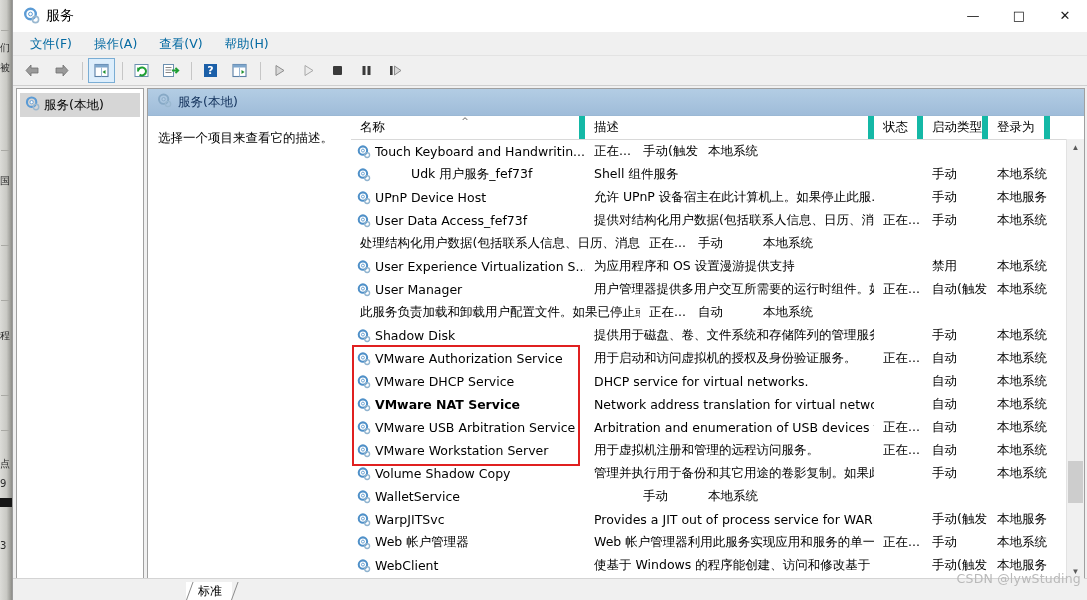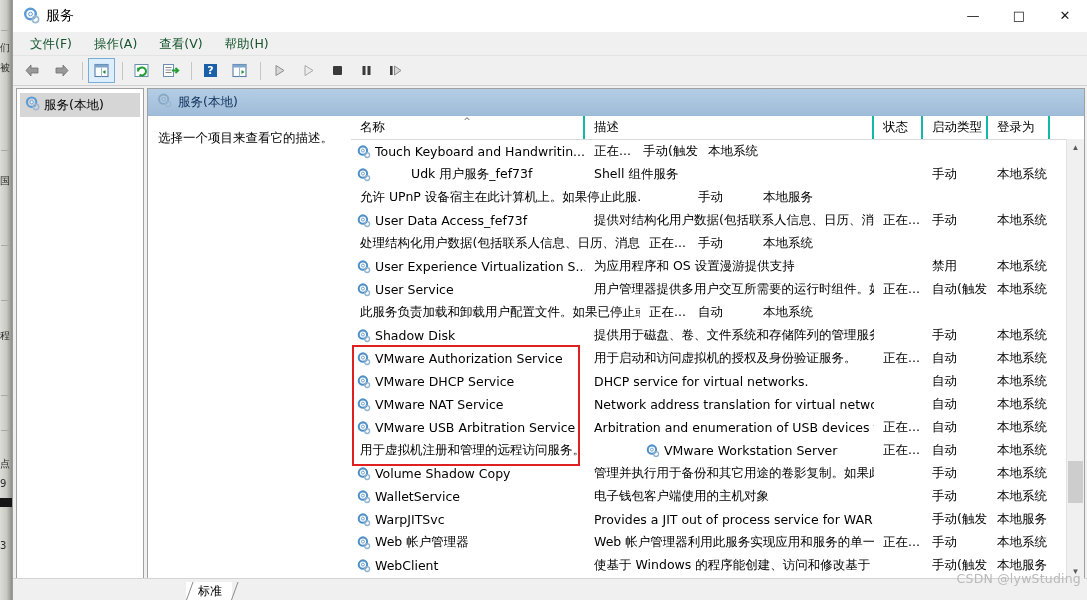--- a/index.html
+++ b/index.html
@@ -68,7 +68,7 @@
     display: flex; align-items: center; padding-left: 6px;
   }
   .menu-item {
-    font-size: 12.5px; color: #14532d; padding: 3px 11px;
+    font-size: 12.5px; color: #0369a1; padding: 3px 11px;
     line-height: 15px; cursor: default;
     font-family: "DejaVu Sans", sans-serif;
   }

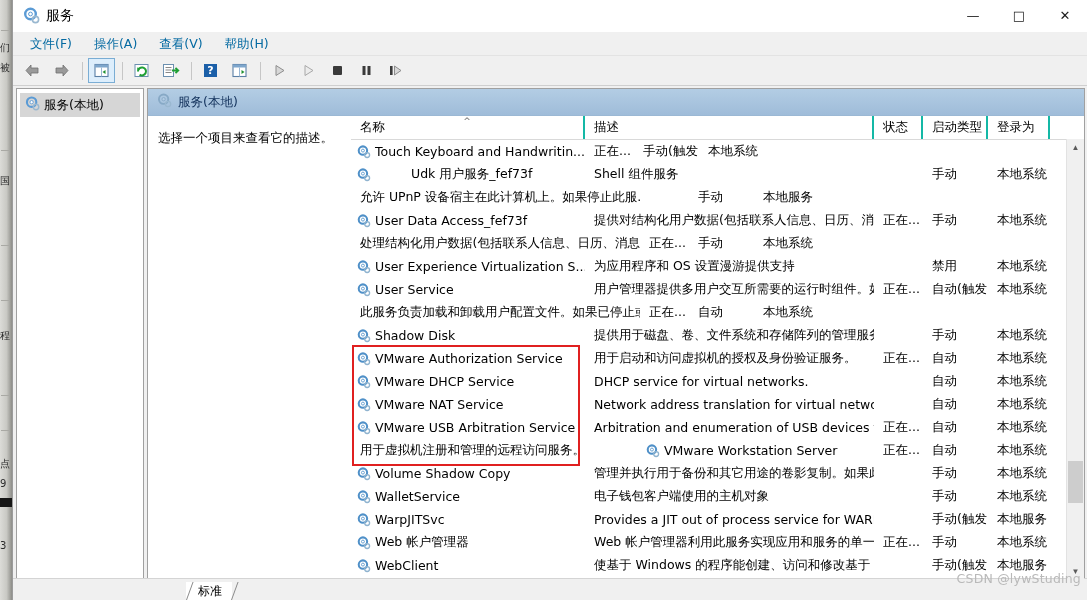--- a/index.html
+++ b/index.html
@@ -171,7 +171,7 @@
     font-size: 12.5px; color: #000;
     display: flex; align-items: center;
     padding-left: 9px; box-sizing: border-box;
-    border-right: 2px solid #14b8a6;
+    border-right: 6px solid #14b8a6;
     font-family: "DejaVu Sans", sans-serif;
     cursor: default; overflow: hidden; white-space: nowrap;
   }

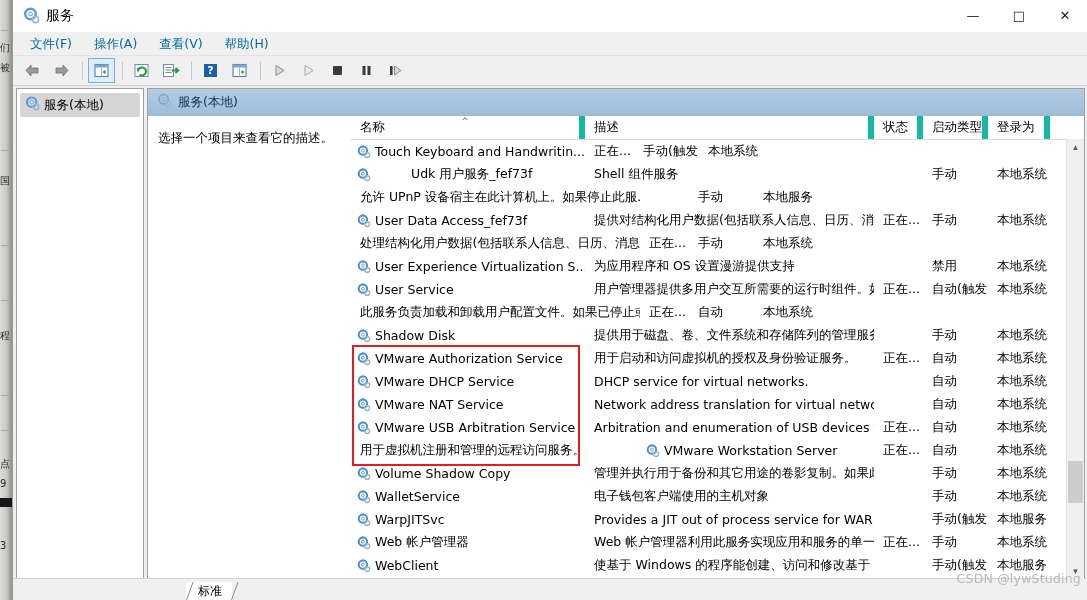--- a/index.html
+++ b/index.html
@@ -495,6 +495,14 @@
                     <div class="cell" style="width: 62px; flex: 0 0 62px;">本地系统</div>
                   </div>
                   <div class="row">
+                    <div class="cell name" style="width: 234px; flex: 0 0 234px;">
+                      <span class="gear"><svg width="14" height="14" viewBox="0 0 17 17">
+                          <circle cx="7.2" cy="6.8" r="5.1" fill="none" stroke="#4f90c8" stroke-width="2.5"></circle>
+                          <circle cx="7.2" cy="6.8" r="1.8" fill="#ffffff" stroke="#4f90c8" stroke-width="1"></circle>
+                          <circle cx="12.3" cy="12.2" r="3.0" fill="none" stroke="#8fb3cf" stroke-width="1.6"></circle>
+                        </svg></span>
+                      <span>UPnP Device Host</span>
+                    </div>
                     <div class="cell" style="width: 289px; flex: 0 0 289px;">允许 UPnP 设备宿主在此计算机上。如果停止此服...</div>
                     <div class="cell" style="width: 49px; flex: 0 0 49px;"></div>
                     <div class="cell" style="width: 65px; flex: 0 0 65px;">手动</div>

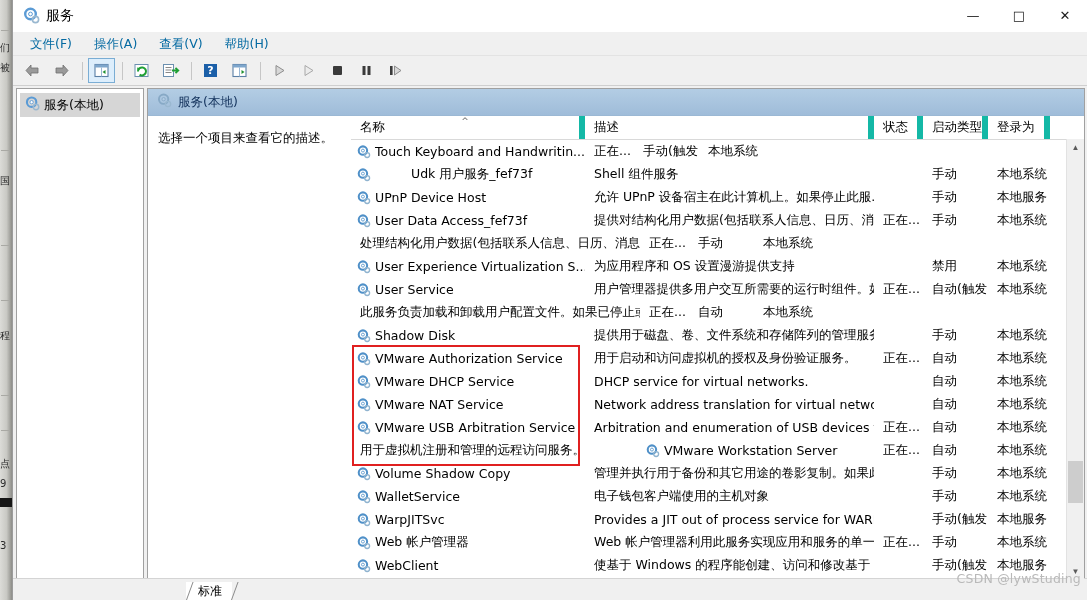--- a/index.html
+++ b/index.html
@@ -549,7 +549,7 @@
                           <circle cx="7.2" cy="6.8" r="1.8" fill="#ffffff" stroke="#4f90c8" stroke-width="1"></circle>
                           <circle cx="12.3" cy="12.2" r="3.0" fill="none" stroke="#8fb3cf" stroke-width="1.6"></circle>
                         </svg></span>
-                      <span>User Service</span>
+                      <span>User Manager</span>
                     </div>
                     <div class="cell" style="width: 289px; flex: 0 0 289px;">用户管理器提供多用户交互所需要的运行时组件。如...</div>
                     <div class="cell" style="width: 49px; flex: 0 0 49px;">正在...</div>

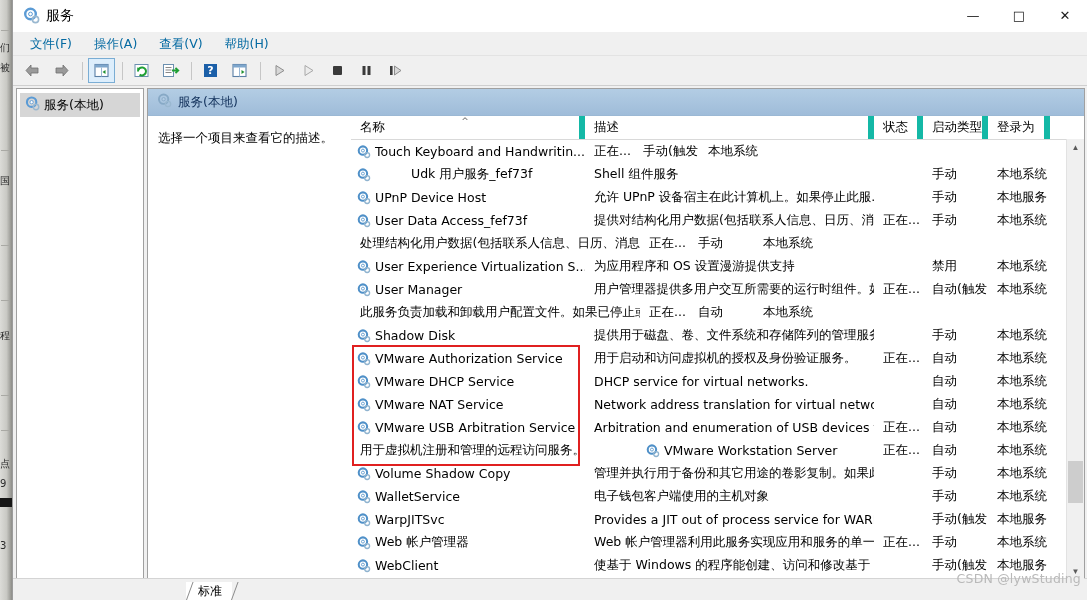--- a/index.html
+++ b/index.html
@@ -605,7 +605,7 @@
                     <div class="cell" style="width: 62px; flex: 0 0 62px;">本地系统</div>
                   </div>
                   <div class="row">
-                    <div class="cell name" style="width: 234px; flex: 0 0 234px;">
+                    <div class="cell name" style="width: 234px; flex: 0 0 234px; font-weight: bold;">
                       <span class="gear"><svg width="14" height="14" viewBox="0 0 17 17">
                           <circle cx="7.2" cy="6.8" r="5.1" fill="none" stroke="#4f90c8" stroke-width="2.5"></circle>
                           <circle cx="7.2" cy="6.8" r="1.8" fill="#ffffff" stroke="#4f90c8" stroke-width="1"></circle>

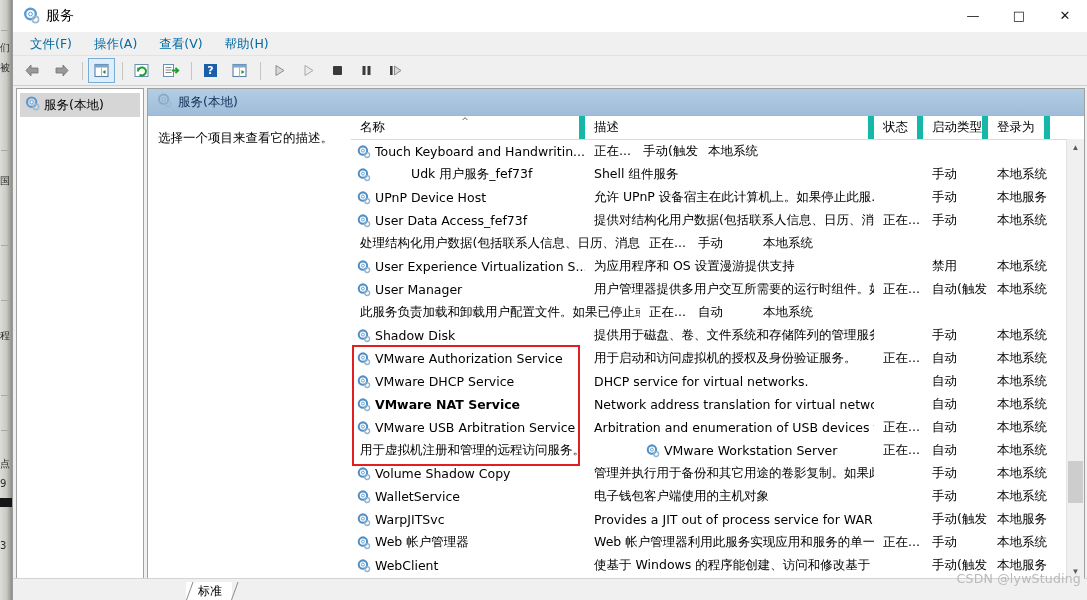--- a/index.html
+++ b/index.html
@@ -633,15 +633,15 @@
                     <div class="cell" style="width: 62px; flex: 0 0 62px;">本地系统</div>
                   </div>
                   <div class="row">
+                    <div class="cell name" style="width: 234px; flex: 0 0 234px;">
+                      <span class="gear"><svg width="14" height="14" viewBox="0 0 17 17">
+                          <circle cx="7.2" cy="6.8" r="5.1" fill="none" stroke="#4f90c8" stroke-width="2.5"></circle>
+                          <circle cx="7.2" cy="6.8" r="1.8" fill="#ffffff" stroke="#4f90c8" stroke-width="1"></circle>
+                          <circle cx="12.3" cy="12.2" r="3.0" fill="none" stroke="#8fb3cf" stroke-width="1.6"></circle>
+                        </svg></span>
+                      <span>VMware Workstation Server</span>
+                    </div>
                     <div class="cell" style="width: 289px; flex: 0 0 289px;">用于虚拟机注册和管理的远程访问服务。</div>
-                    <div class="cell name" style="width: 234px; flex: 0 0 234px;">
-                      <span class="gear"><svg width="14" height="14" viewBox="0 0 17 17">
-                          <circle cx="7.2" cy="6.8" r="5.1" fill="none" stroke="#4f90c8" stroke-width="2.5"></circle>
-                          <circle cx="7.2" cy="6.8" r="1.8" fill="#ffffff" stroke="#4f90c8" stroke-width="1"></circle>
-                          <circle cx="12.3" cy="12.2" r="3.0" fill="none" stroke="#8fb3cf" stroke-width="1.6"></circle>
-                        </svg></span>
-                      <span>VMware Workstation Server</span>
-                    </div>
                     <div class="cell" style="width: 49px; flex: 0 0 49px;">正在...</div>
                     <div class="cell" style="width: 65px; flex: 0 0 65px;">自动</div>
                     <div class="cell" style="width: 62px; flex: 0 0 62px;">本地系统</div>

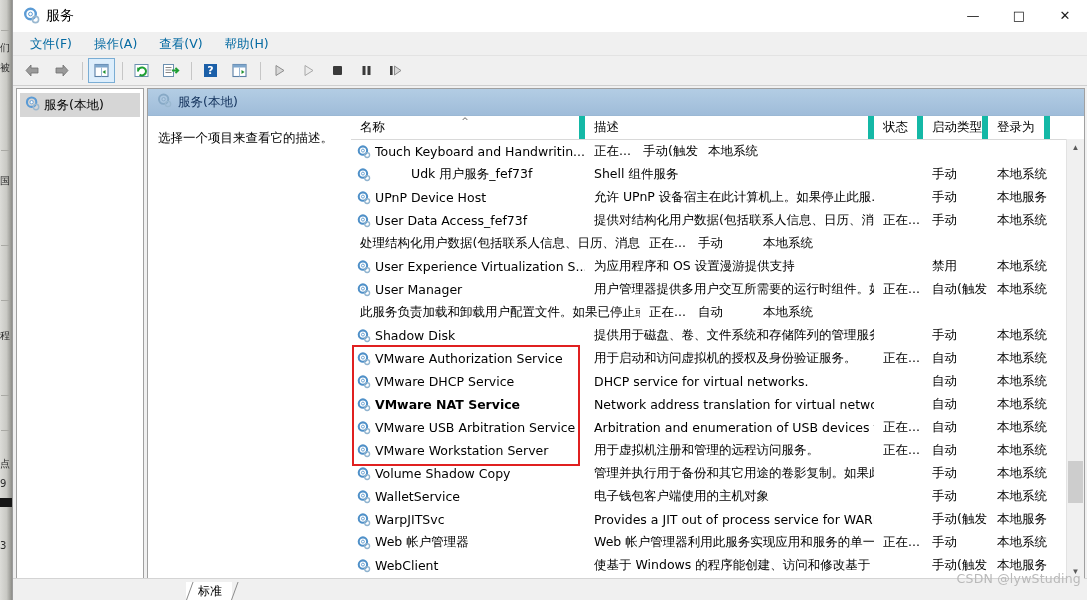--- a/index.html
+++ b/index.html
@@ -669,7 +669,6 @@
                         </svg></span>
                       <span>WalletService</span>
                     </div>
-                    <div class="cell" style="width: 289px; flex: 0 0 289px;">电子钱包客户端使用的主机对象</div>
                     <div class="cell" style="width: 49px; flex: 0 0 49px;"></div>
                     <div class="cell" style="width: 65px; flex: 0 0 65px;">手动</div>
                     <div class="cell" style="width: 62px; flex: 0 0 62px;">本地系统</div>

